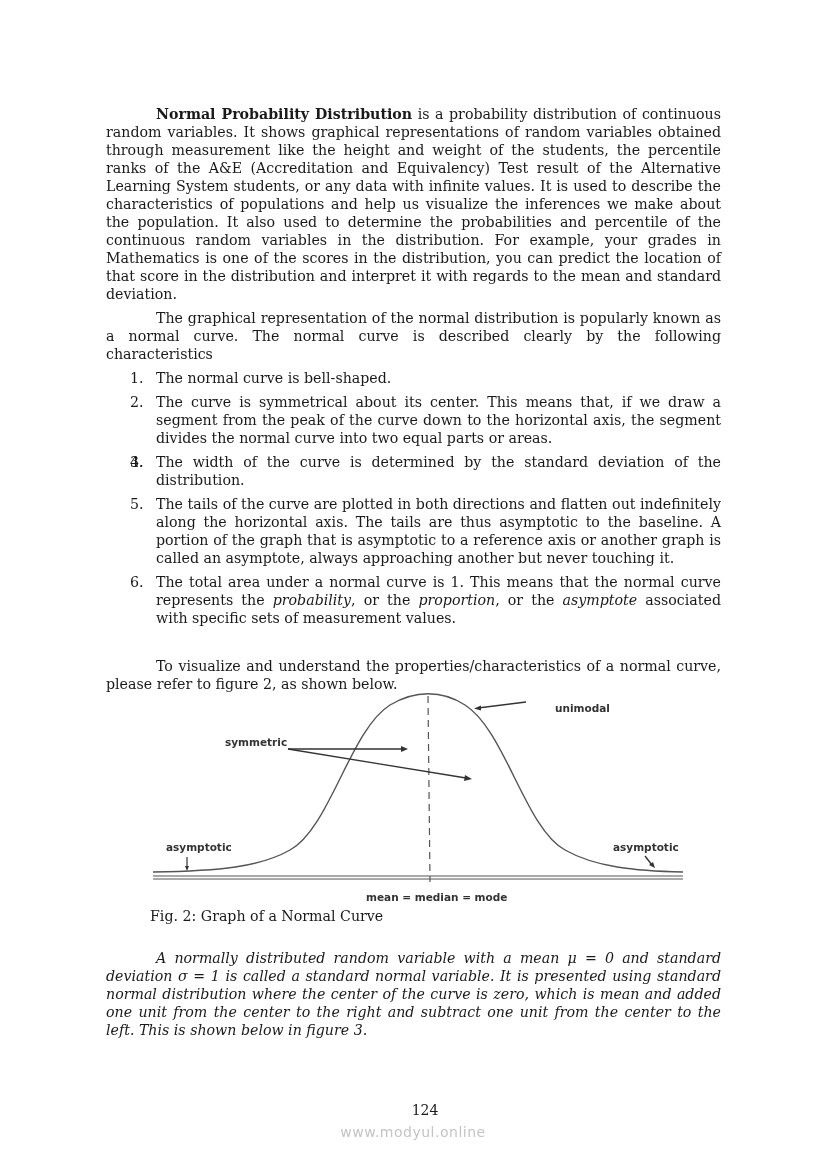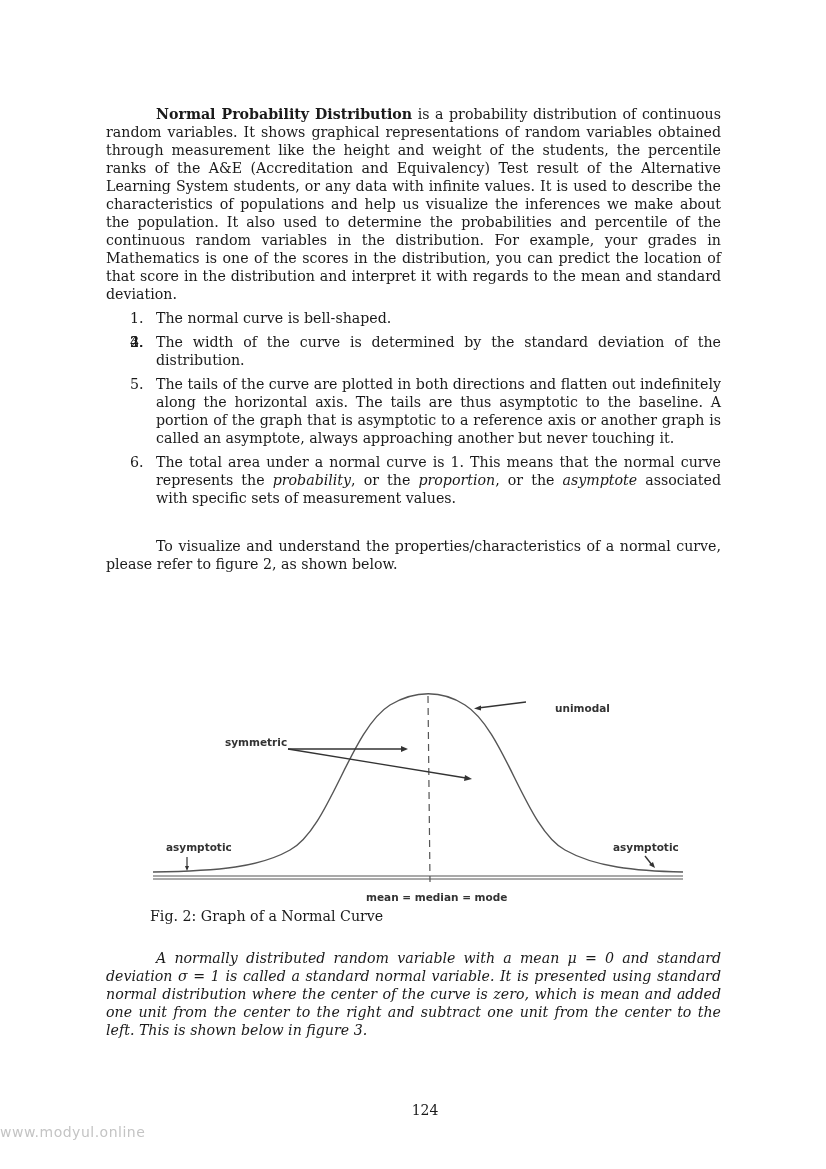--- a/index.html
+++ b/index.html
@@ -27,6 +27,7 @@
 <div class="page">
   <p class="indent"><b>Normal Probability Distribution</b><span> is a probability distribution of continuous random variables. It shows graphical representations of random variables obtained through measurement like the height and weight of the students, the percentile ranks of the A&amp;E (Accreditation and Equivalency) Test result of the Alternative Learning System students, or any data with infinite values. It is used to describe the characteristics of populations and help us visualize the inferences we make about the population. It also used to determine the probabilities and percentile of the continuous random variables in the distribution. For example, your grades in Mathematics is one of the scores in the distribution, you can predict the location of that score in the distribution and interpret it with regards to the mean and standard deviation.</span></p>
 
+  <p class="indent">The graphical representation of the normal distribution is popularly known as a normal curve. The normal curve is described clearly by the following characteristics</p>
 
   <ol>
     <li class="li"><span class="num">1.</span><span>The normal curve is bell-shaped.</span></li>

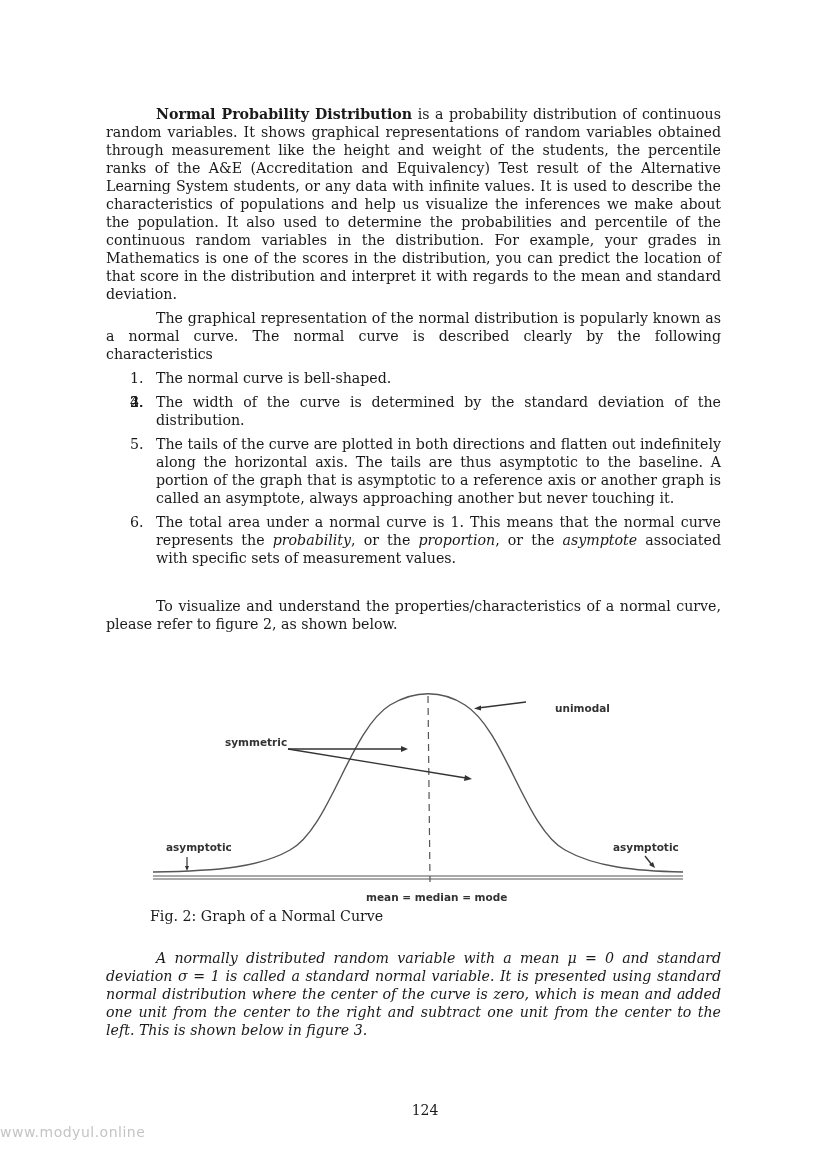--- a/index.html
+++ b/index.html
@@ -31,7 +31,7 @@
 
   <ol>
     <li class="li"><span class="num">1.</span><span>The normal curve is bell-shaped.</span></li>
-    <li class="li"><span class="num">2.</span></li>
+    <li class="li"><span class="num">2.</span><span>The curve is symmetrical about its center. This means that, if we draw a segment from the peak of the curve down to the horizontal axis, the segment divides the normal curve into two equal parts or areas.</span></li>
     <li class="li"><span class="num">3.</span></li>
     <li class="li"><span class="num">4.</span><span>The width of the curve is determined by the standard deviation of the distribution.</span></li>
     <li class="li"><span class="num">5.</span><span>The tails of the curve are plotted in both directions and flatten out indefinitely along the horizontal axis. The tails are thus asymptotic to the baseline. A portion of the graph that is asymptotic to a reference axis or another graph is called an asymptote, always approaching another but never touching it.</span></li>

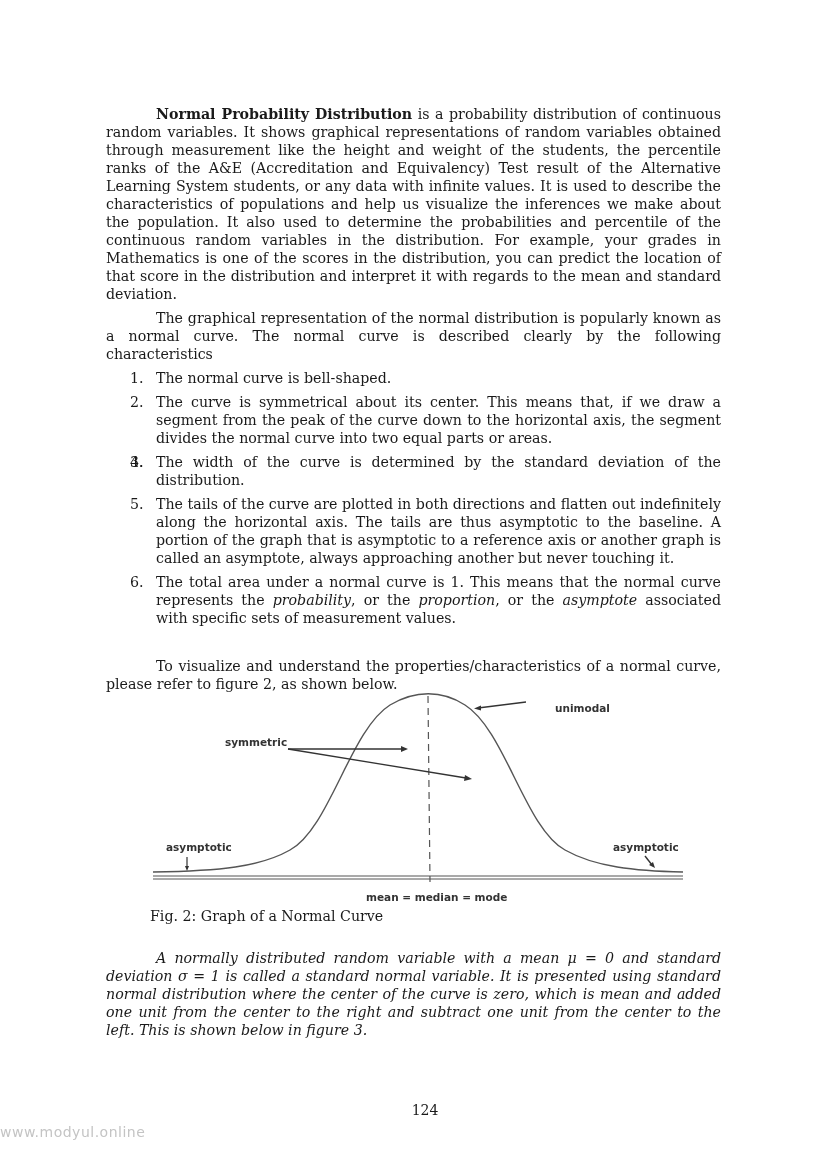--- a/index.html
+++ b/index.html
@@ -18,7 +18,7 @@
   .after { position:absolute; left:100px; top:943px; width:627px;font-style:italic; }
   .figlabel { font-family:"DejaVu Sans", sans-serif; font-weight:bold; font-size:10.5px; fill:#333; }
   .pagenum { position:absolute; top:1102px; left:12px; width:826px; text-align:center; font-size:14px; }
-  .watermark { position:absolute; top:1124px; left:0; width:826px; 
+  .watermark { position:absolute; top:1124px; left:0; width:826px; text-align:center;
                font-family:"DejaVu Sans", sans-serif; font-size:14px; color:#c4c4c4; letter-spacing:0.5px; }
 </style>
 </head>

